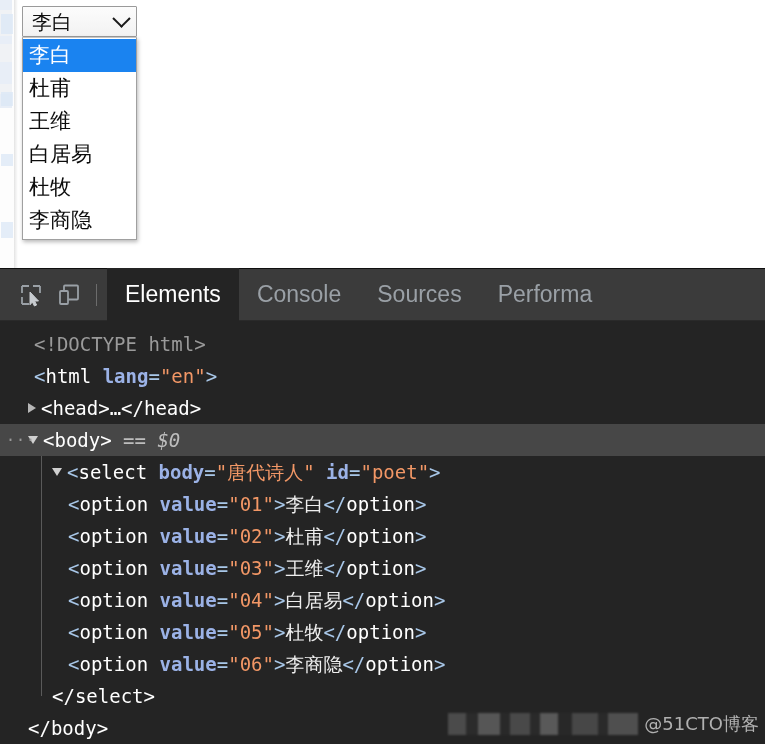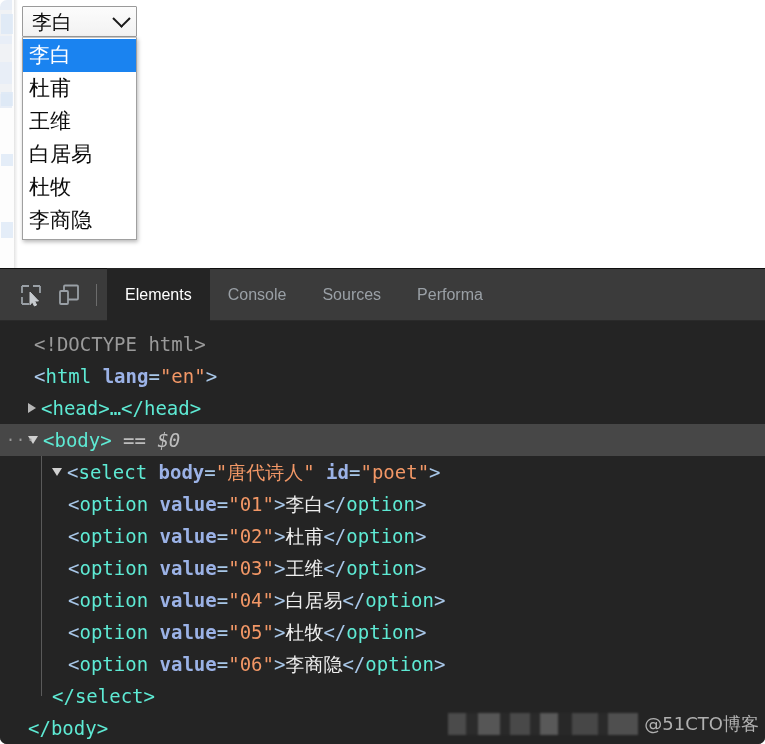--- a/index.html
+++ b/index.html
@@ -20,7 +20,6 @@
     width: 765px;
     height: 744px;
     overflow: hidden;
-    border-radius: 7px;
   }
 
   

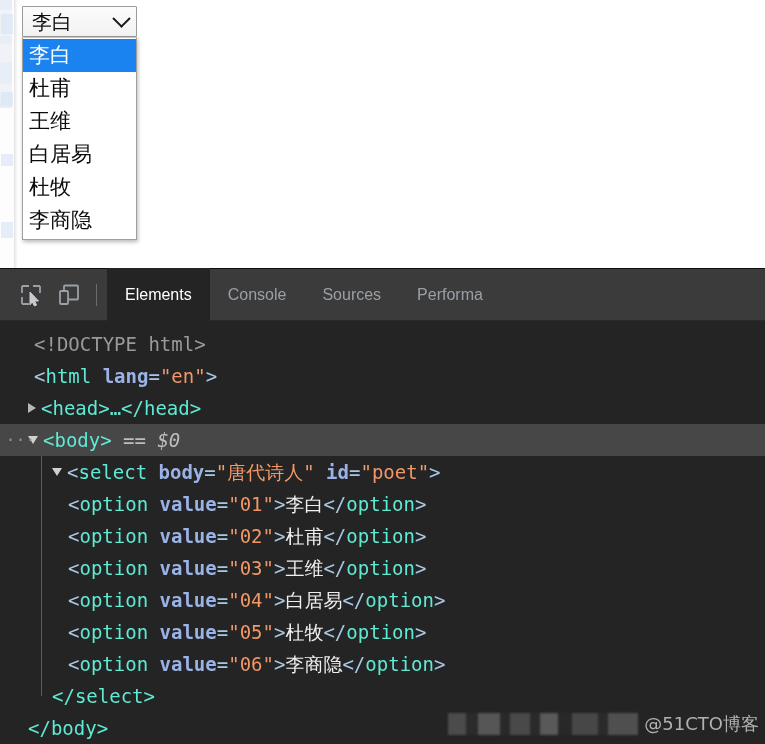--- a/index.html
+++ b/index.html
@@ -172,7 +172,7 @@
     display: flex;
     align-items: center;
     font-family: "Liberation Sans", sans-serif;
-    font-size: 16px;
+    font-size: 23px;
     color: #9aa0a6;
     white-space: nowrap;
     cursor: pointer;

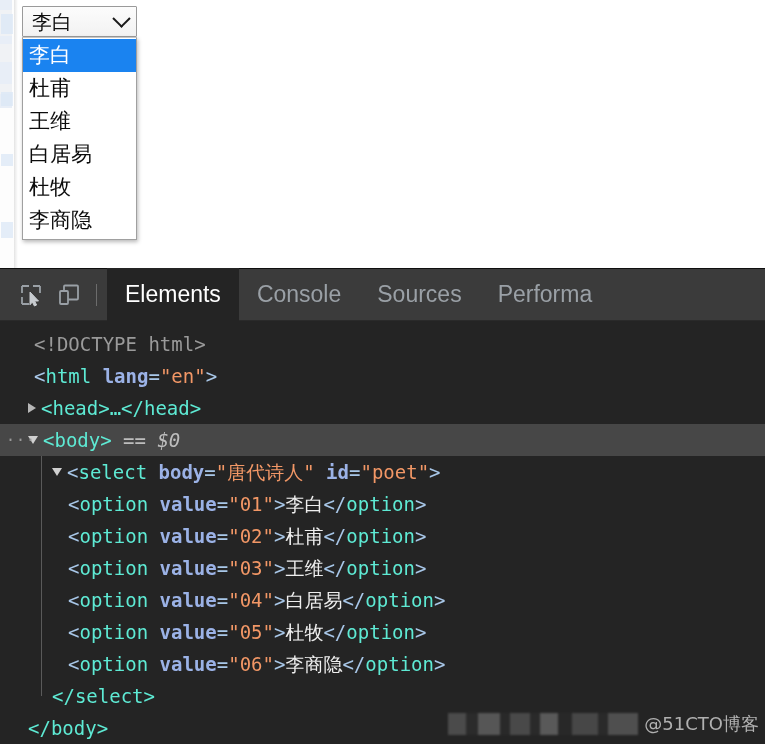--- a/index.html
+++ b/index.html
@@ -239,7 +239,7 @@
   }
 
   .tok-punct { color: #a8c7e8; }
-  .tok-tag   { color: #5eead4; }
+  .tok-tag   { color: #ffffff; }
   .tok-attr  { color: #9bb2e6; font-weight: bold; }
   .tok-val   { color: #f29766; }
   .tok-text  { color: #eeeeee; }

